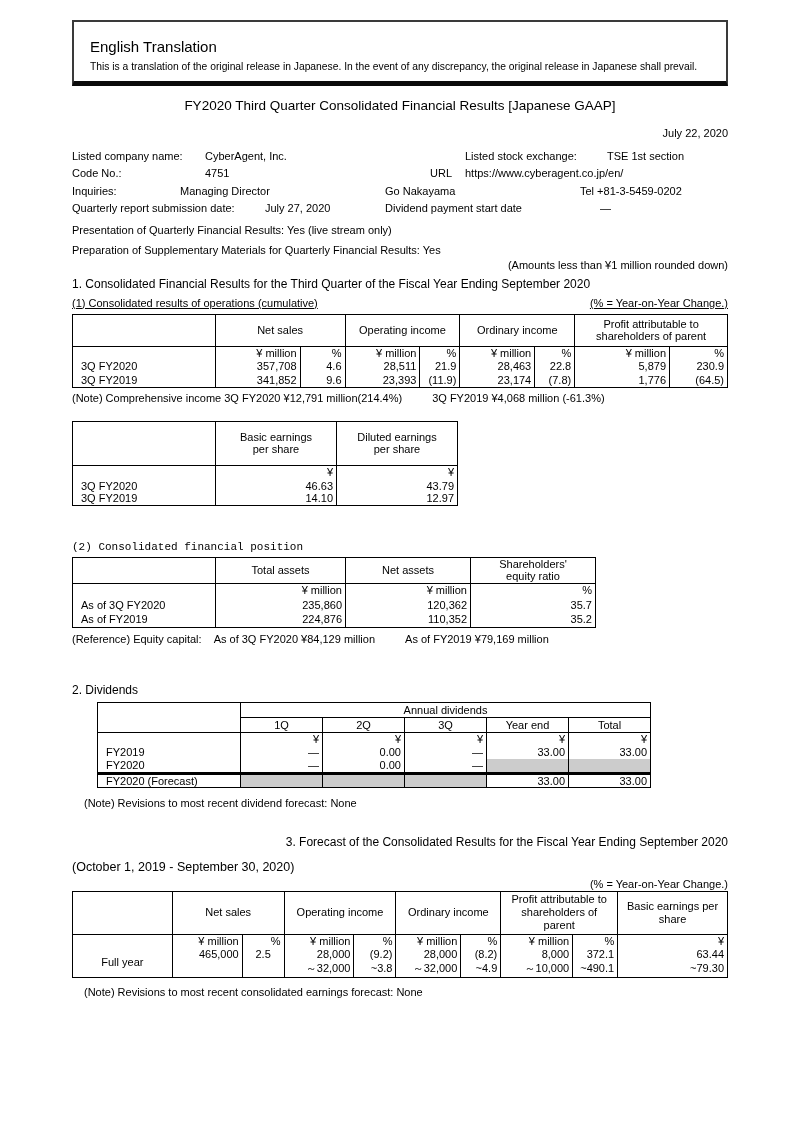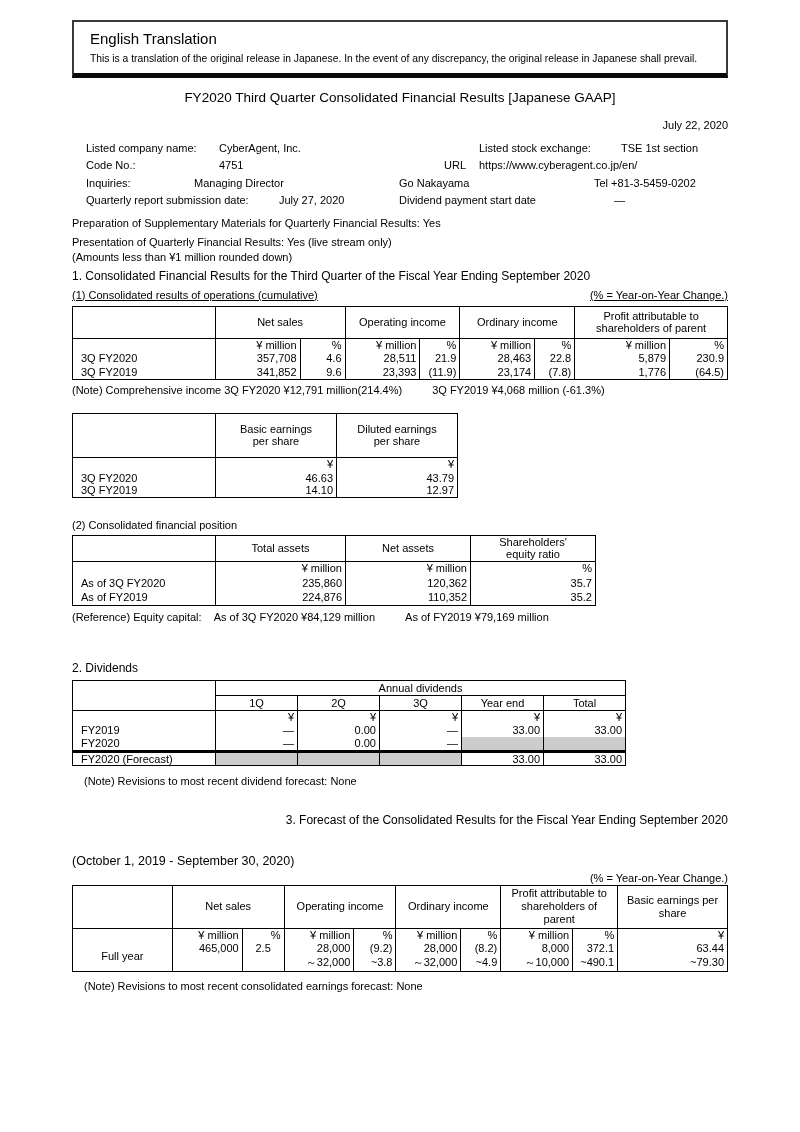--- a/index.html
+++ b/index.html
@@ -9,7 +9,7 @@
   .content { width:656px; margin:0 auto 0 72px; }
 
   
-  .trans-box { margin-top:20px; border:2px solid #3a3a3a; border-bottom:5px solid #0a0a0a; padding:7px 12px 7px 16px; }
+  .trans-box { margin-top:20px; border:2px solid #3a3a3a; border-bottom:5px solid #0a0a0a; padding:15px 12px 7px 16px; }
   .trans-title { font-size:15px; line-height:20px; }
   .trans-body { font-size:10.3px; line-height:14px; margin-top:3px; }
 

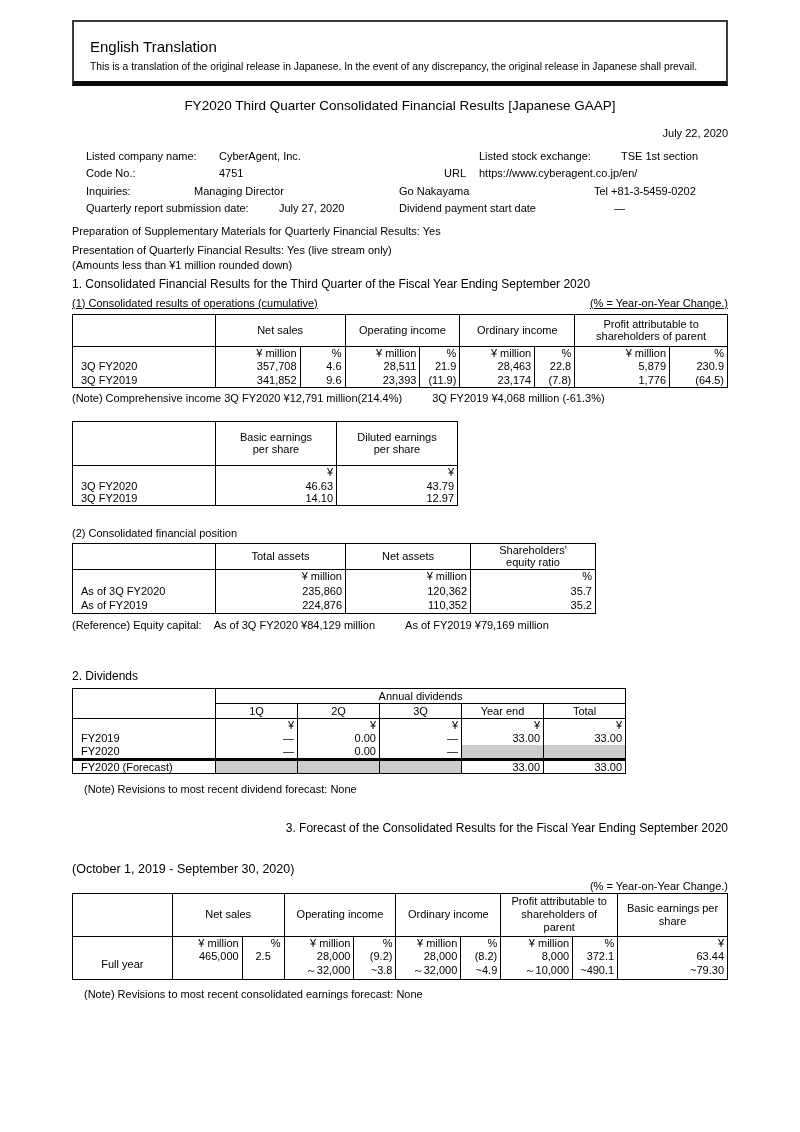--- a/index.html
+++ b/index.html
@@ -16,7 +16,7 @@
   .doc-title { margin-top:11px; font-size:13.5px; line-height:17px; text-align:center; font-weight:normal; }
   .date-line { margin-top:13px; font-size:11px; height:14px; text-align:right; }
 
-  .info-block { margin-top:7px; font-size:11px;margin-left:14px; }
+  .info-block { margin-top:7px; font-size:11px; }
   .info-row { position:relative; height:17.4px; }
   .info-row span { position:absolute; top:0; line-height:17.4px; white-space:nowrap; }
 

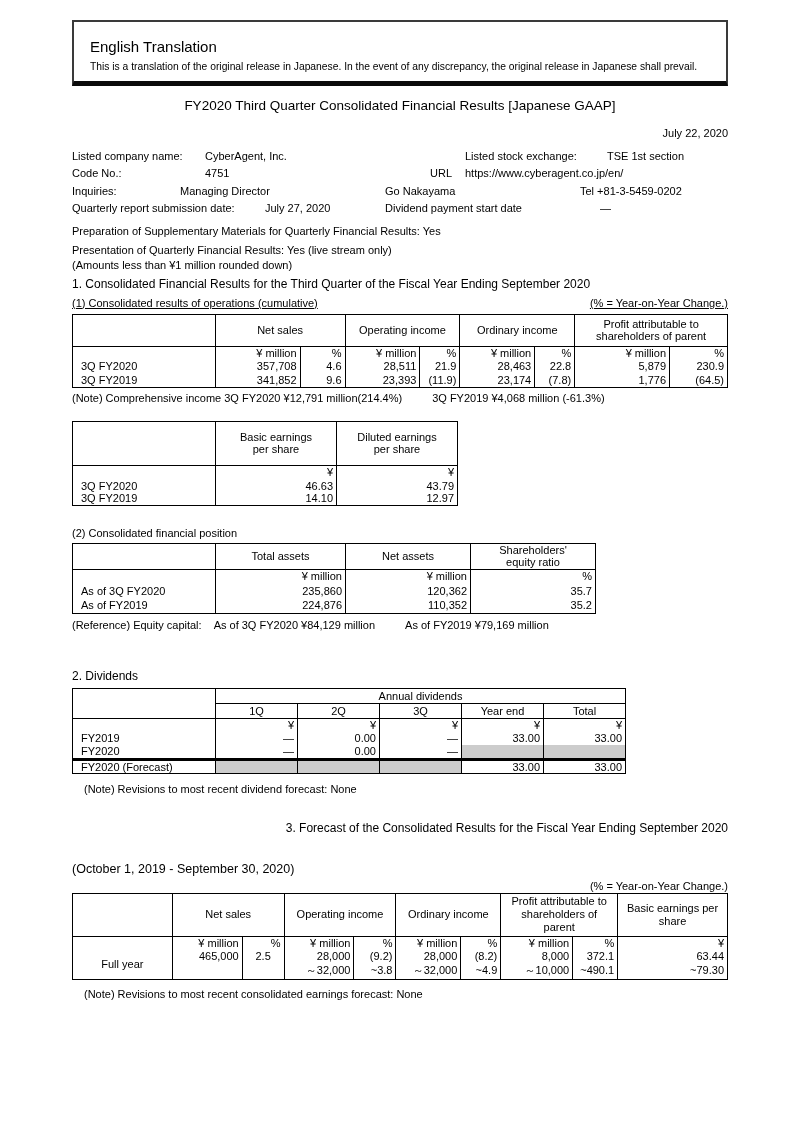--- a/index.html
+++ b/index.html
@@ -120,8 +120,8 @@
       </div>
     </div>
 
+    <div class="plain-line pres">Presentation of Quarterly Financial Results: Yes (live stream only)</div>
     <div class="plain-line supp">Preparation of Supplementary Materials for Quarterly Financial Results: Yes</div>
-    <div class="plain-line pres">Presentation of Quarterly Financial Results: Yes (live stream only)</div>
     <div class="plain-line round-note">(Amounts less than ¥1 million rounded down)</div>
 
     <div class="sec-head">1. Consolidated Financial Results for the Third Quarter of the Fiscal Year Ending September 2020</div>

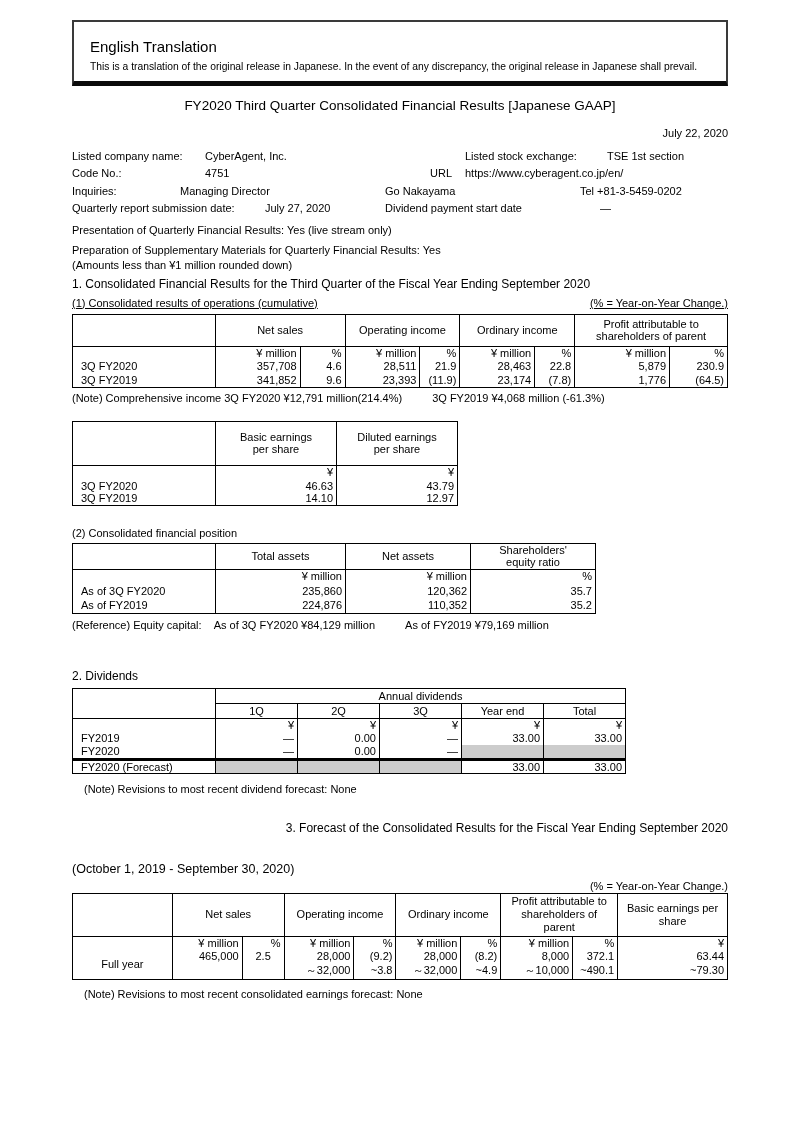--- a/index.html
+++ b/index.html
@@ -23,7 +23,7 @@
   .plain-line { font-size:11px; line-height:14px; }
   .supp { margin-top:6px; }
   .pres { margin-top:5px; }
-  .round-note { margin-top:1px; }
+  .round-note { margin-top:1px; text-align:right; }
   .sec-head { margin-top:4px; font-size:12px; line-height:17px; font-weight:normal; }
   .subline { margin-top:3px; display:flex; justify-content:space-between; font-size:11px; line-height:15px;text-decoration:underline; }
 

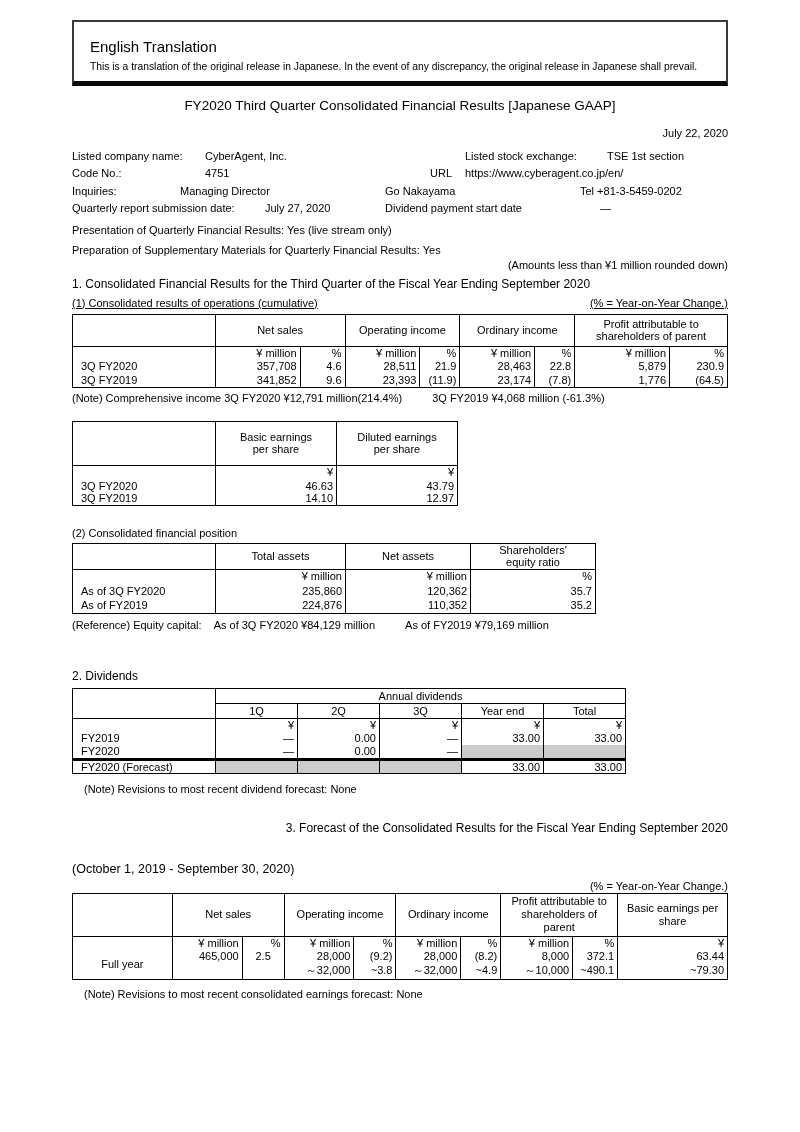--- a/index.html
+++ b/index.html
@@ -52,7 +52,7 @@
   .tbl-eps .unit-r { height:14px; }
   .tbl-eps .data-r { height:13px; }
 
-  .finpos-head { margin-top:20px; }
+  .finpos-head { margin-top:34px;font-family:Liberation Mono, monospace; }
   .tbl-fin { margin-top:3px; }
   .tbl-fin thead tr { height:26px; }
   .tbl-fin .unit-r { height:14px; }

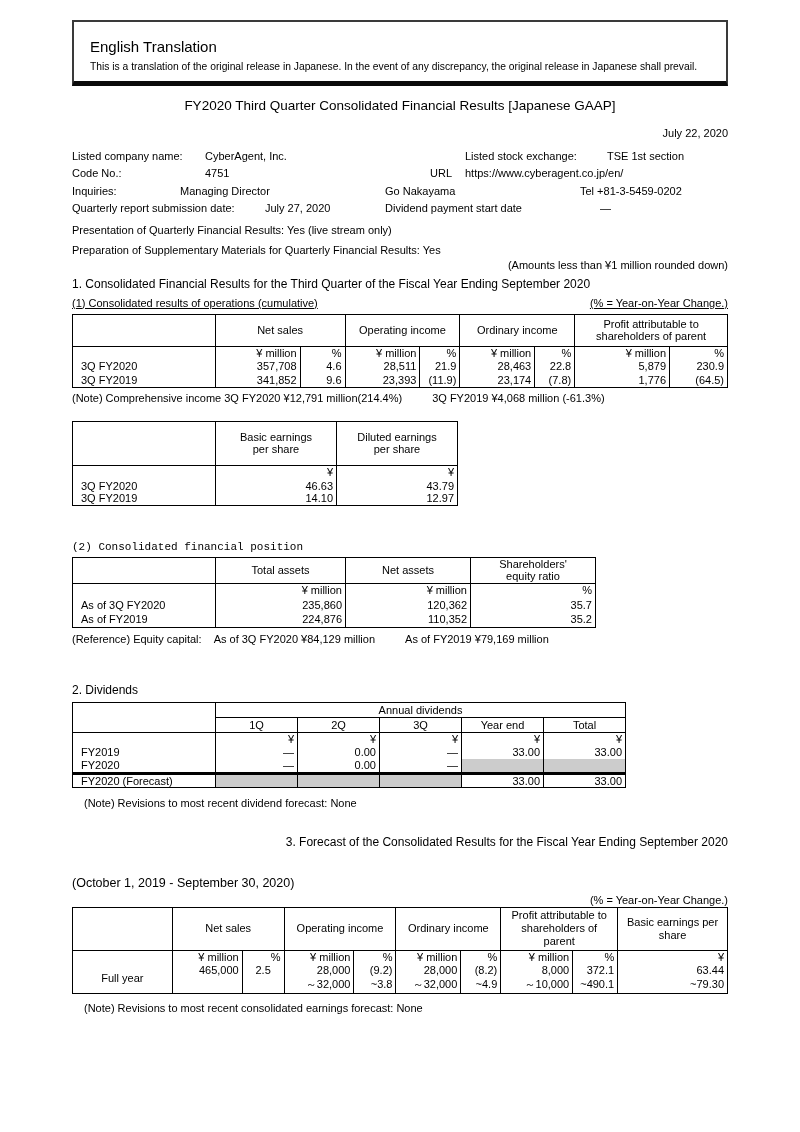--- a/index.html
+++ b/index.html
@@ -60,7 +60,7 @@
   .ref-line { margin-top:4px; font-size:11px; line-height:14px; }
 
   .s2-head { margin-top:36px; }
-  .tbl-div { margin-top:3px; }
+  .tbl-div { margin-top:3px;margin-left:25px; }
   .tbl-div .span-r { height:15px; }
   .tbl-div .colh-r { height:15px; }
   .tbl-div .unit-r { height:13px; }

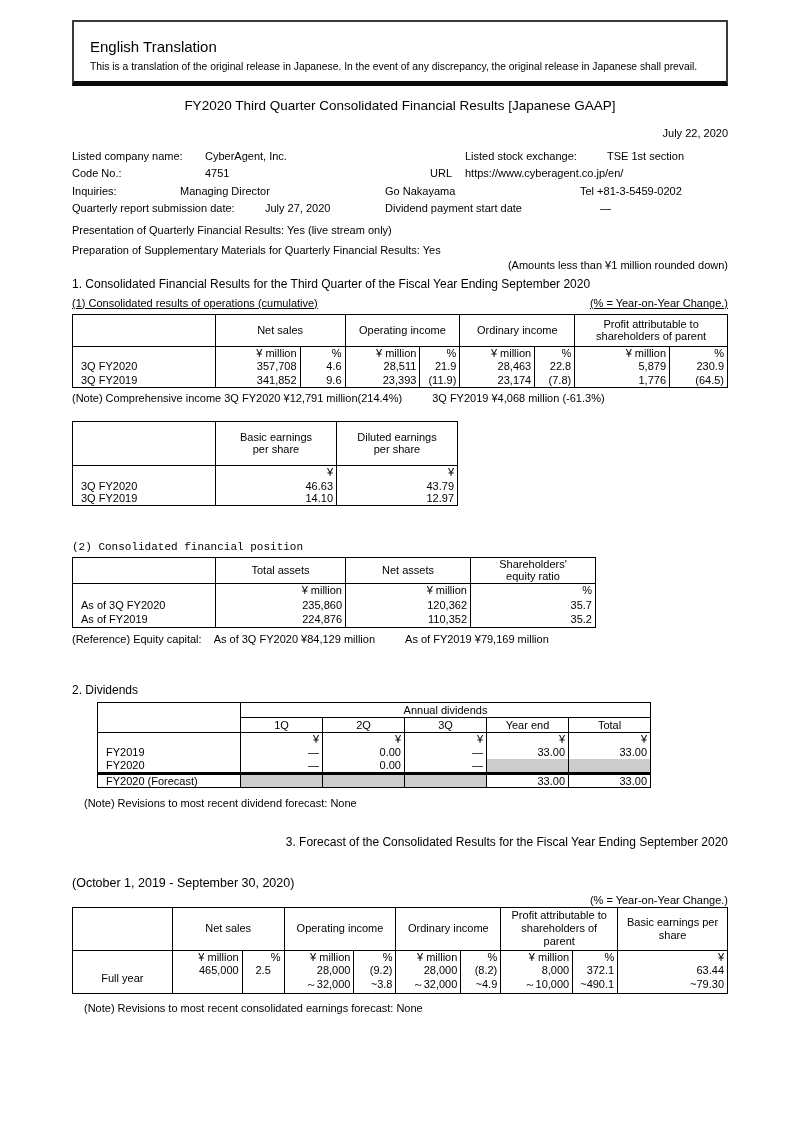--- a/index.html
+++ b/index.html
@@ -69,7 +69,7 @@
   .note-ind { margin-top:8px; font-size:11px; line-height:14px; padding-left:12px; }
 
   .s3-head { margin-top:24px;text-align:right; }
-  .s3-period { margin-top:24px; font-size:12.5px; line-height:16px; }
+  .s3-period { margin-top:8px; font-size:12.5px; line-height:16px; }
   .s3-yoy { margin-top:3px; font-size:11px; line-height:13px; text-align:right; }
   .tbl-fc { margin-top:0; }
   .tbl-fc thead tr { height:43px; }

